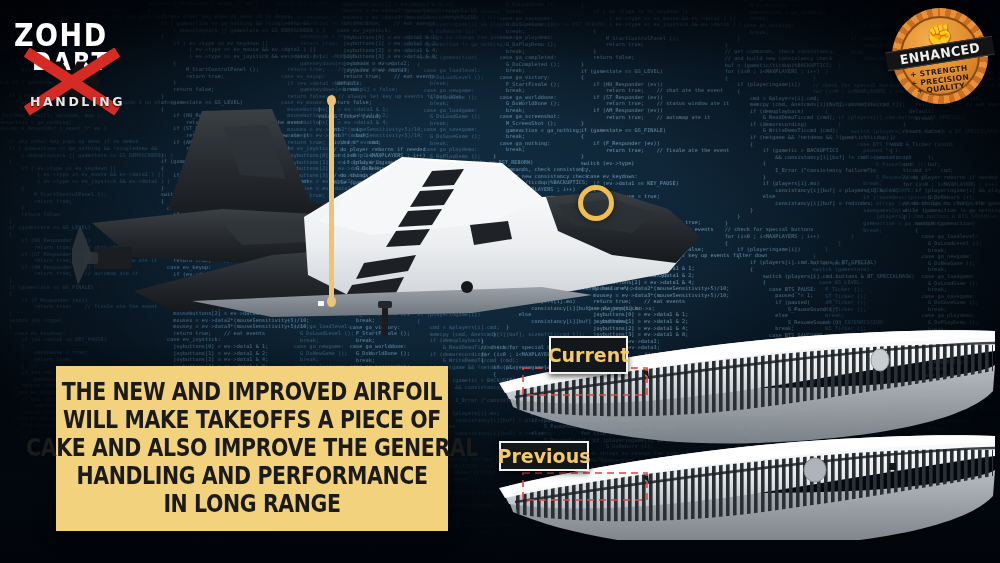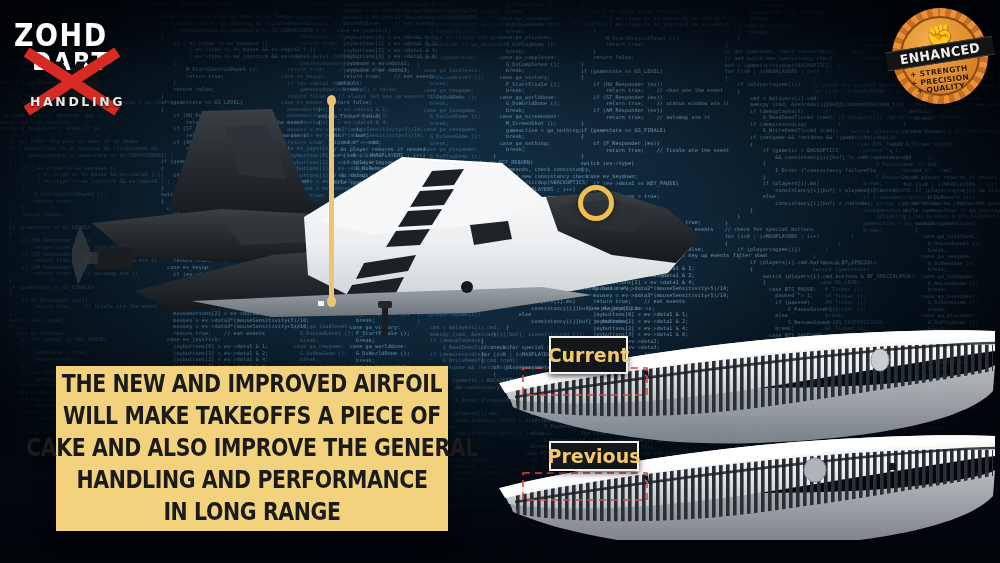--- a/index.html
+++ b/index.html
@@ -178,7 +178,7 @@
   .statement{
     position:absolute; left:56px; top:366px; width:392px; height:165px;
     background:#f2d27c;
-    display:flex; flex-direction:column; align-items:center; justify-content:space-between;
+    display:flex; flex-direction:column; align-items:center; justify-content:center;
     box-shadow:0 4px 16px rgba(0,0,0,.55);
     padding:4px 6px;
   }

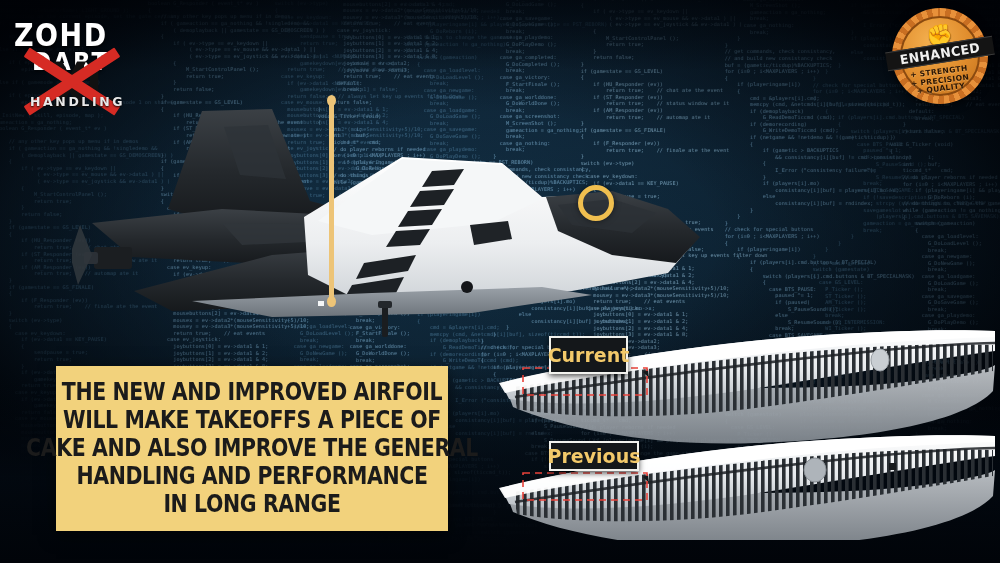--- a/index.html
+++ b/index.html
@@ -172,7 +172,7 @@
     white-space:nowrap;
   }
   #lbl-current{ left:529px; top:336px; width:79px; height:38px;margin-left:20px; }
-  #lbl-previous{ left:549px; top:441px; width:90px; height:30px; }
+  #lbl-previous{ left:499px; top:441px; width:90px; height:30px; }
 
   
   .statement{

